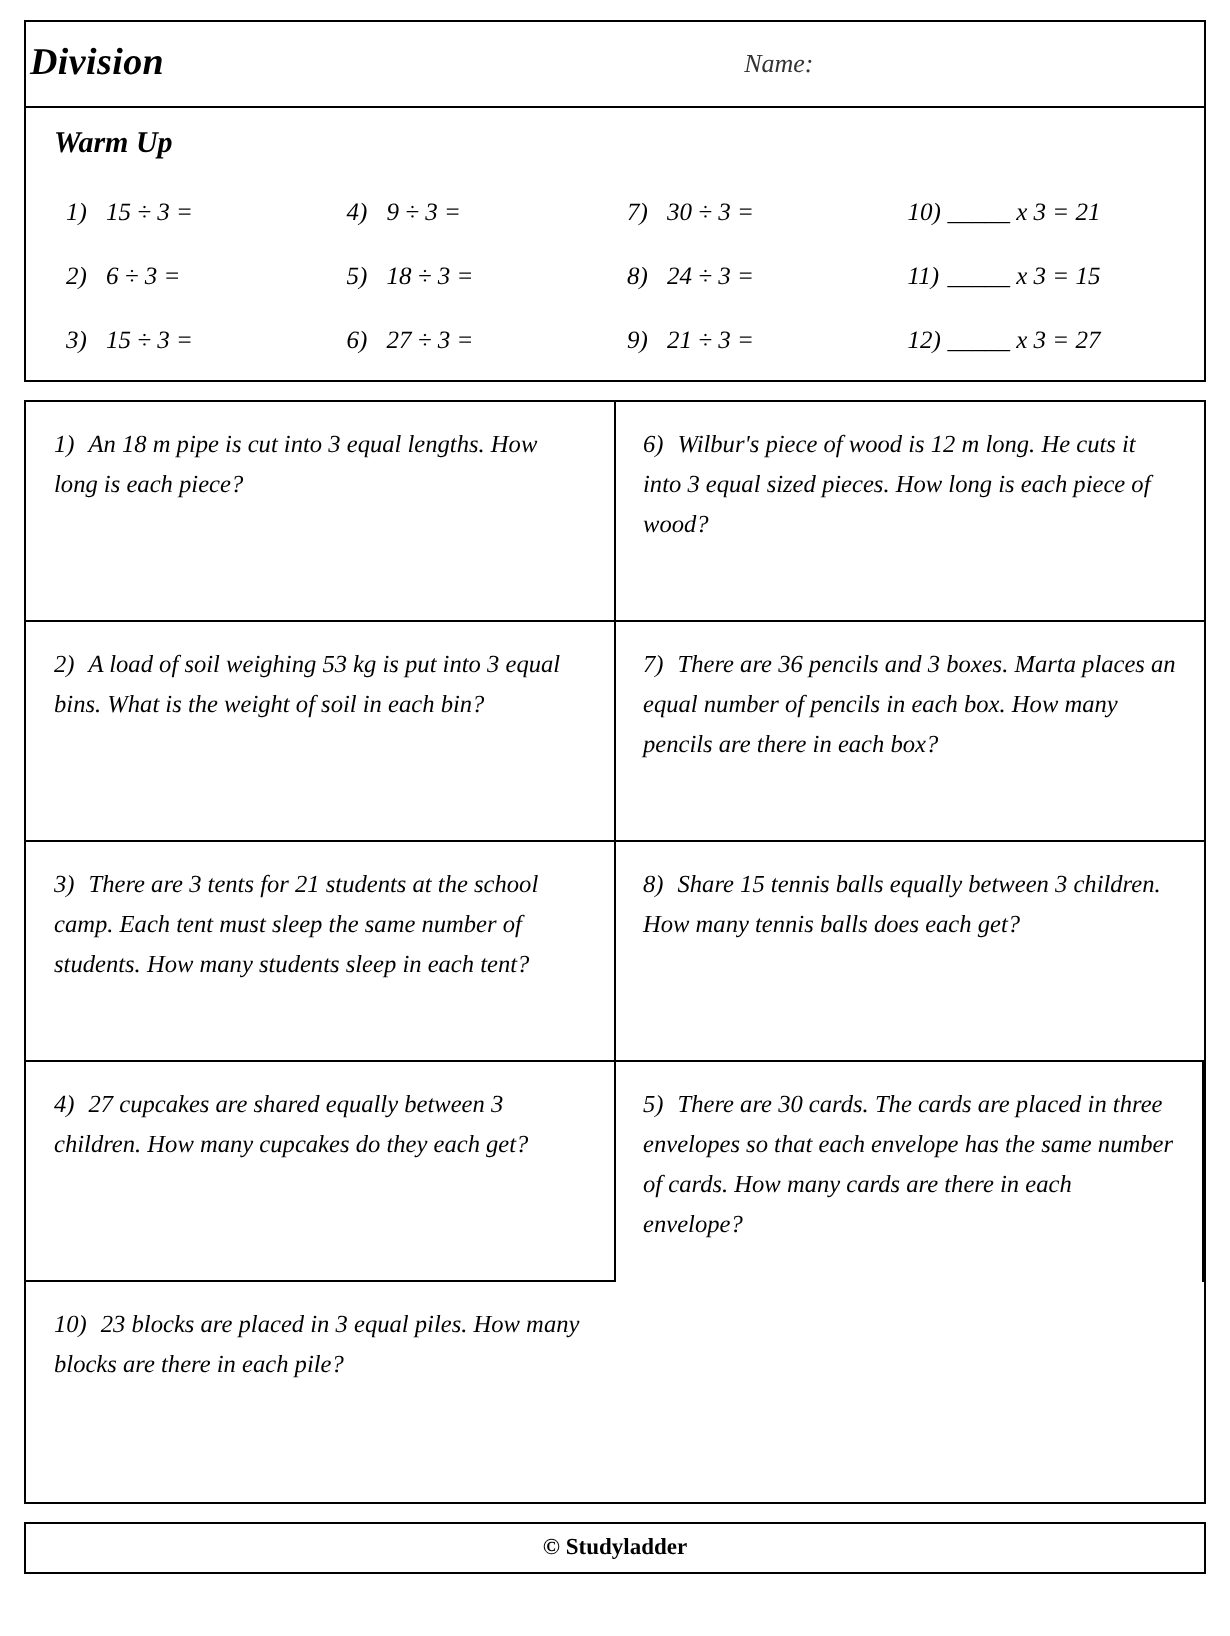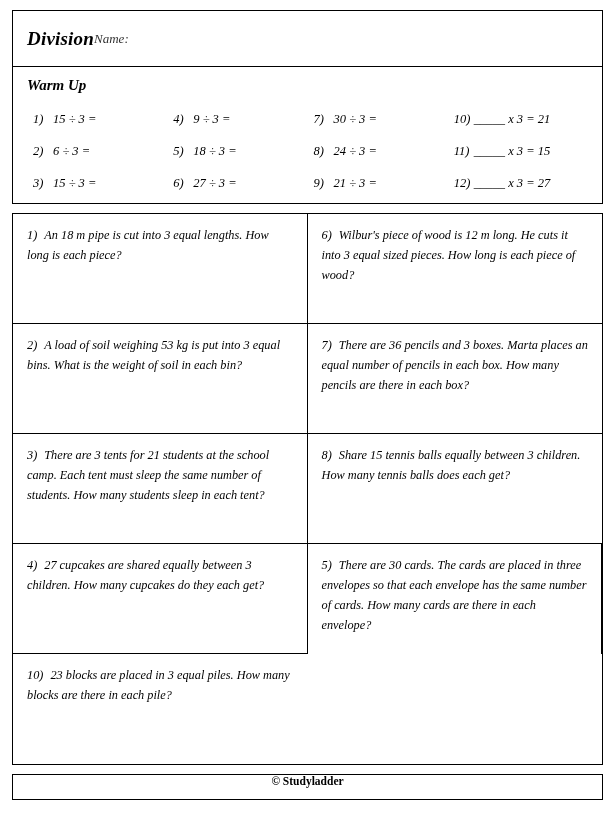--- a/index.html
+++ b/index.html
@@ -24,10 +24,10 @@
   
   .header-box {
     border: 1.5px solid #000;
-    height: 57px;
+    height: 44px;
     display: flex;
     align-items: center;
-    padding: 0 14px;
+    padding: 0 2px;
     box-sizing: border-box;
     text-align: center;
   }

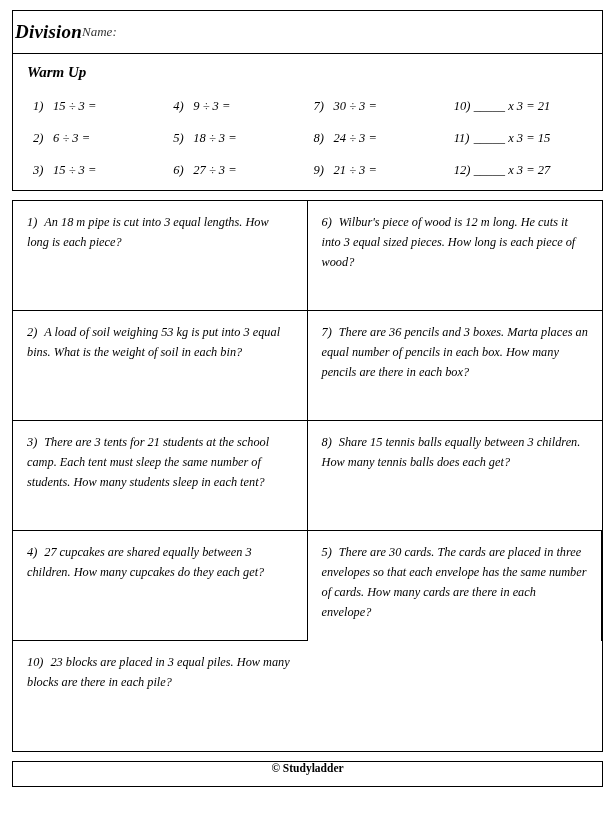--- a/index.html
+++ b/index.html
@@ -39,6 +39,7 @@
     letter-spacing: 0.2px;
   }
   .header-name {
+    margin-left: 290px;
     font-style: italic;
     font-size: 13px;
     color: #333;

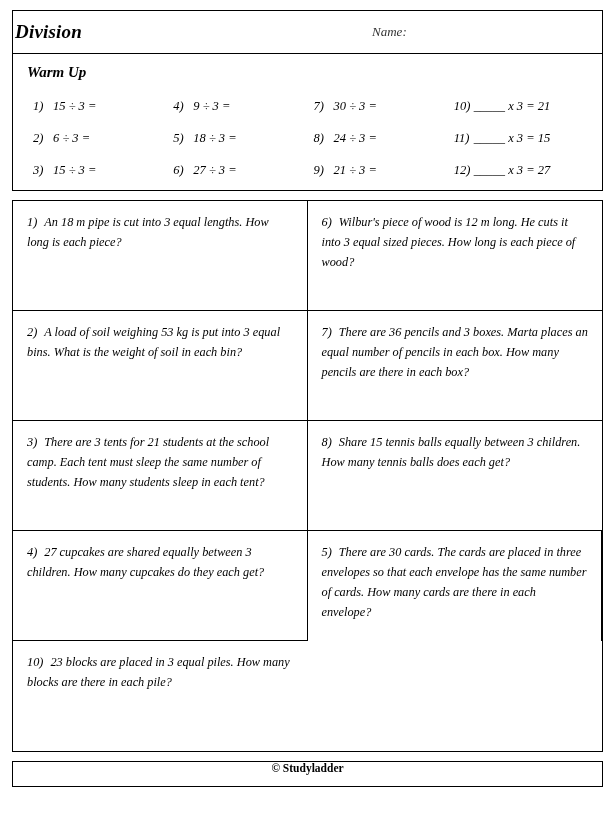--- a/index.html
+++ b/index.html
@@ -109,7 +109,7 @@
     border: 1.5px solid #000;
     height: 26px;
     display: flex;
-    align-items: flex-start;
+    align-items: center;
     justify-content: center;
     box-sizing: border-box;
   }

